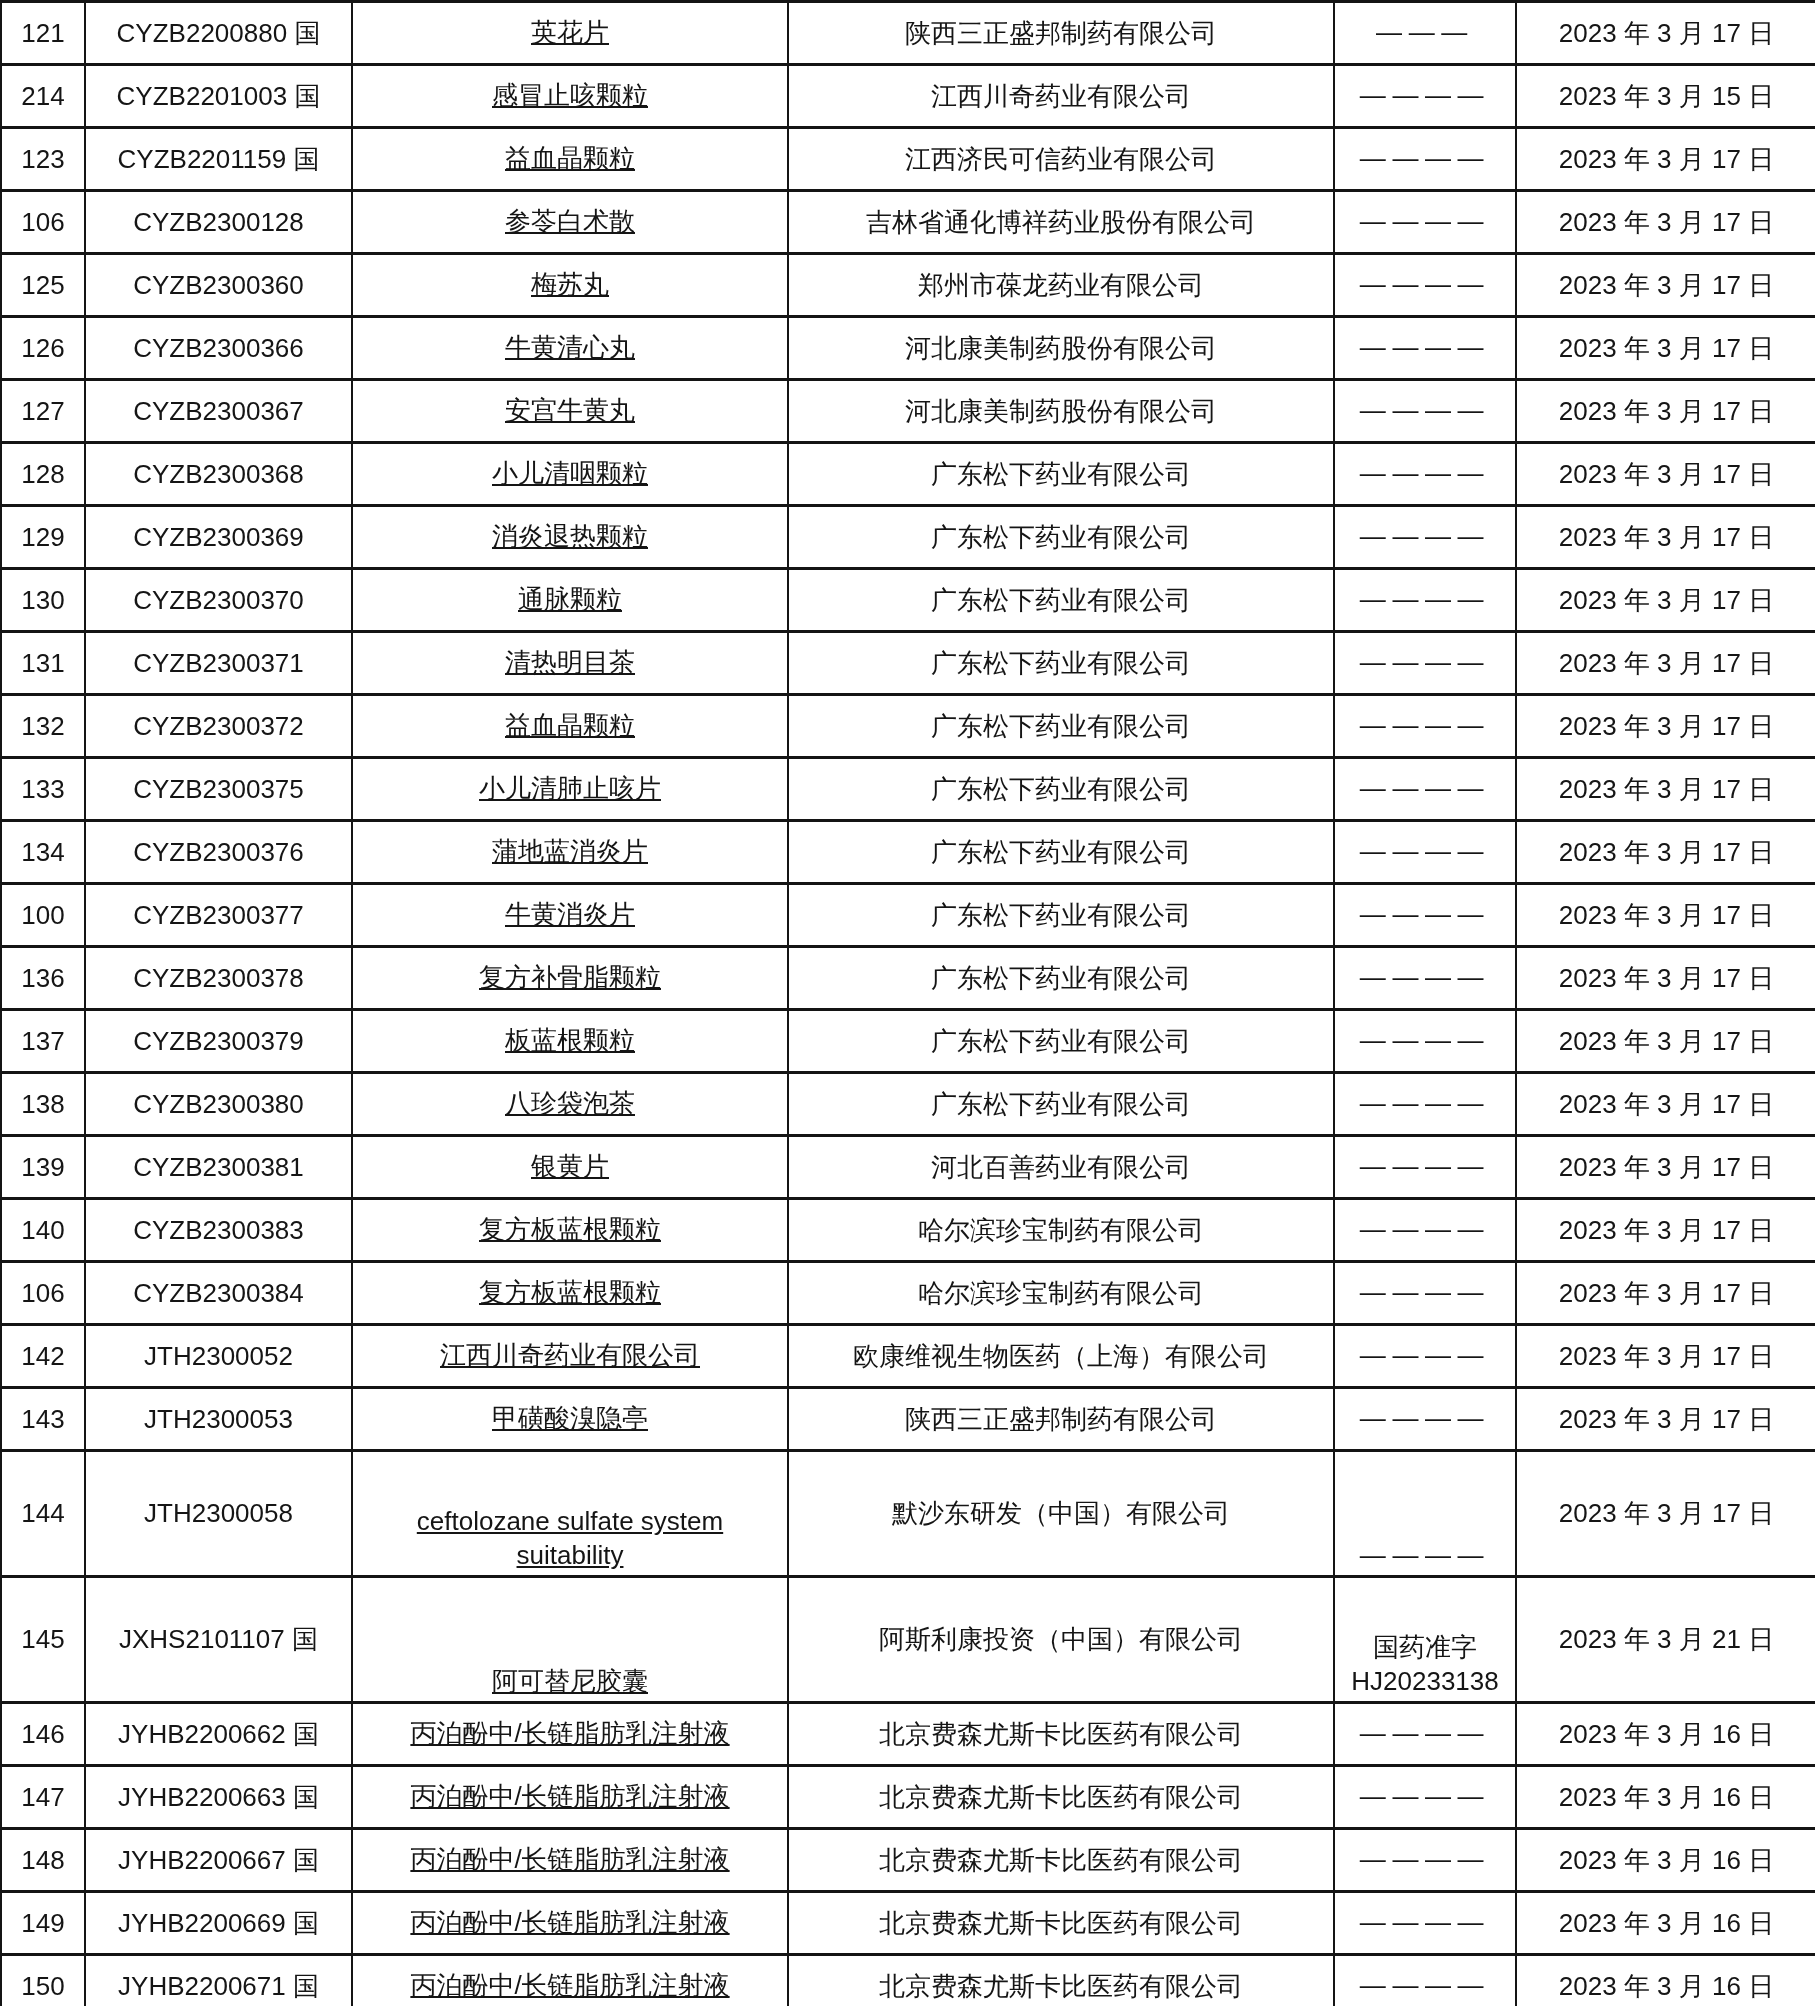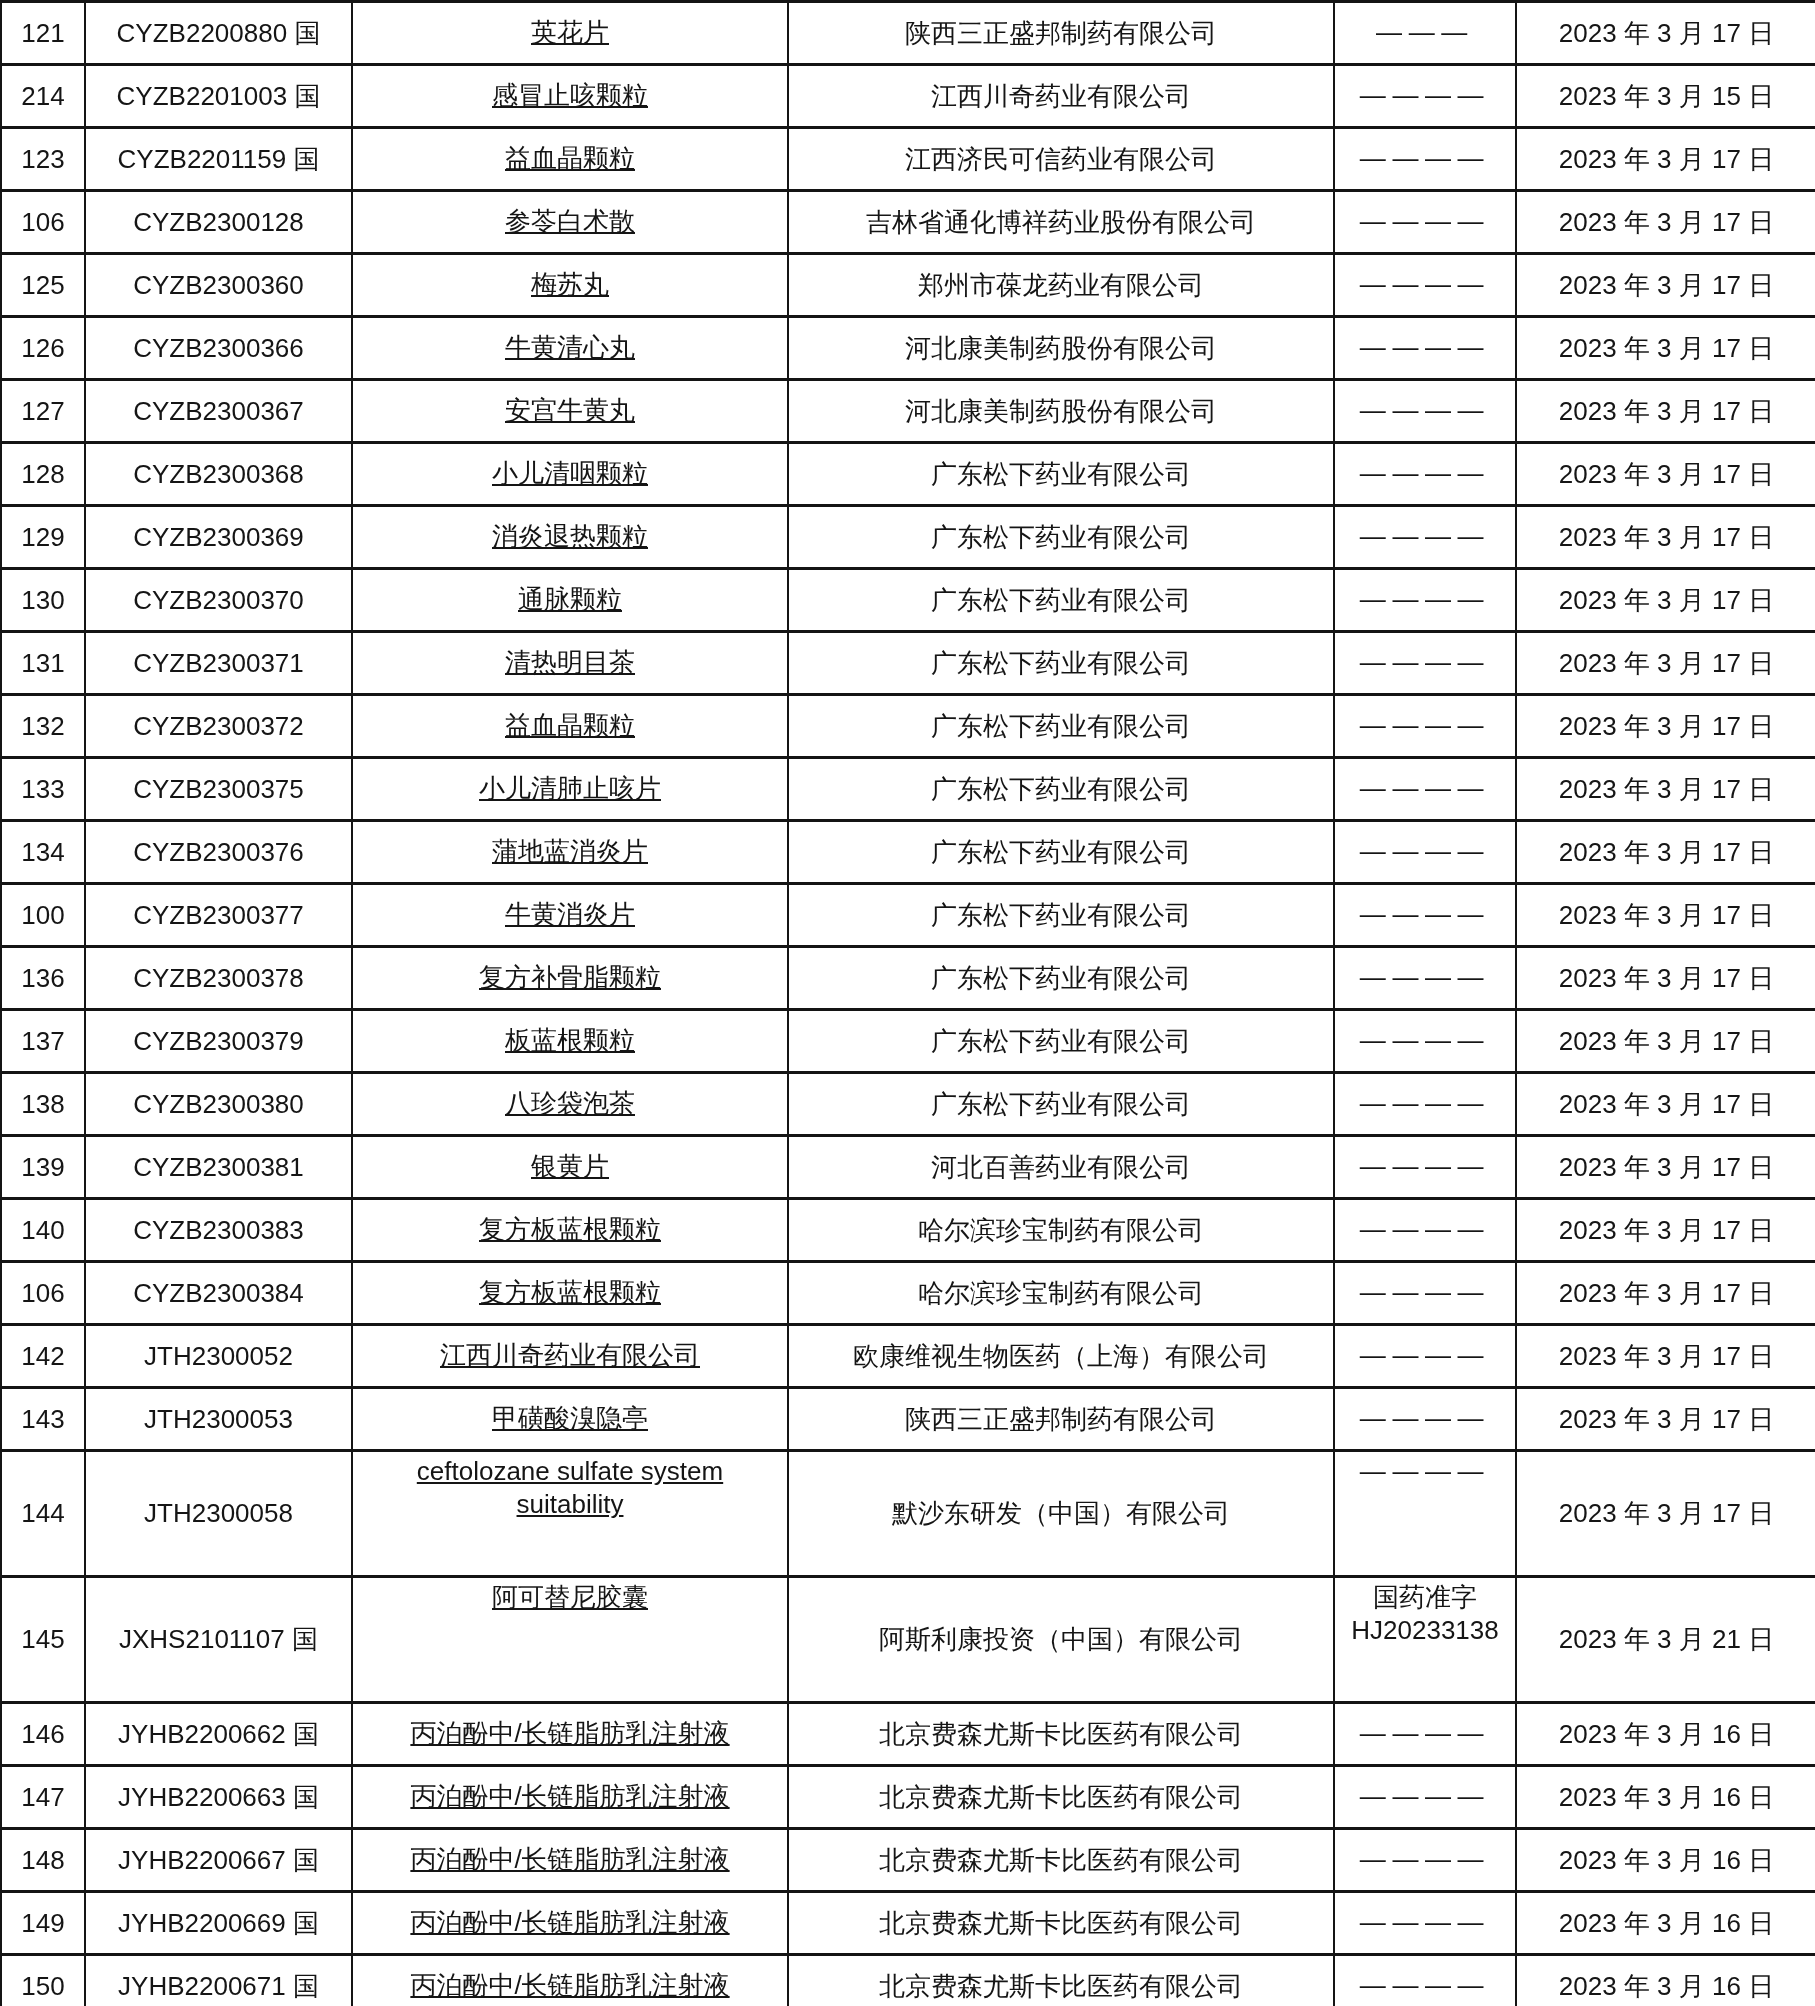--- a/index.html
+++ b/index.html
@@ -48,7 +48,7 @@
   tr.tall .lines {
     display: flex;
     flex-direction: column;
-    justify-content: flex-start;
+    justify-content: flex-end;
     height: 118px;
   }
   .cl { line-height: 1.3; }

